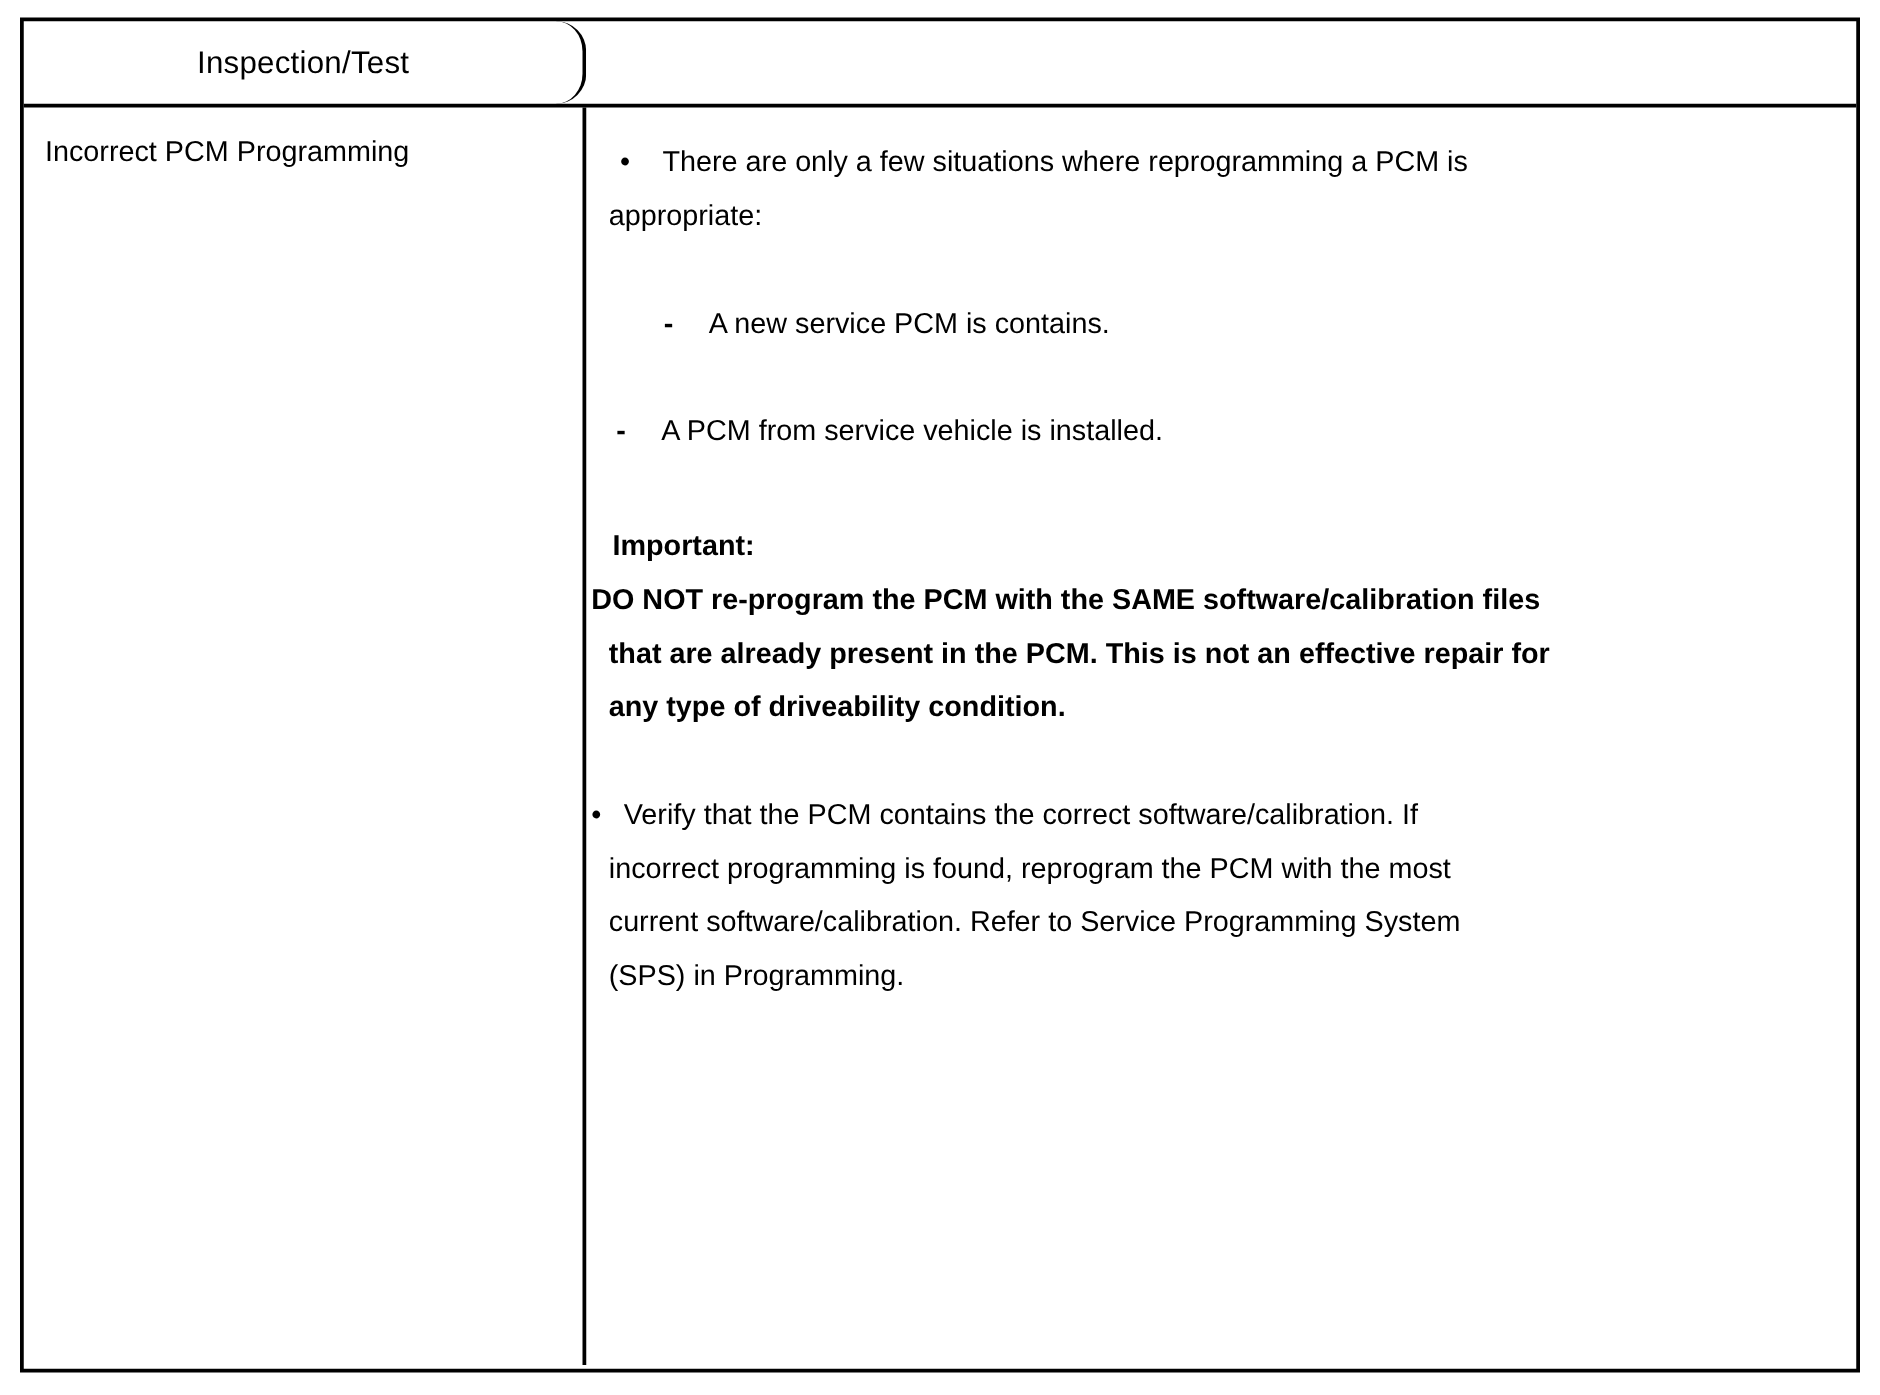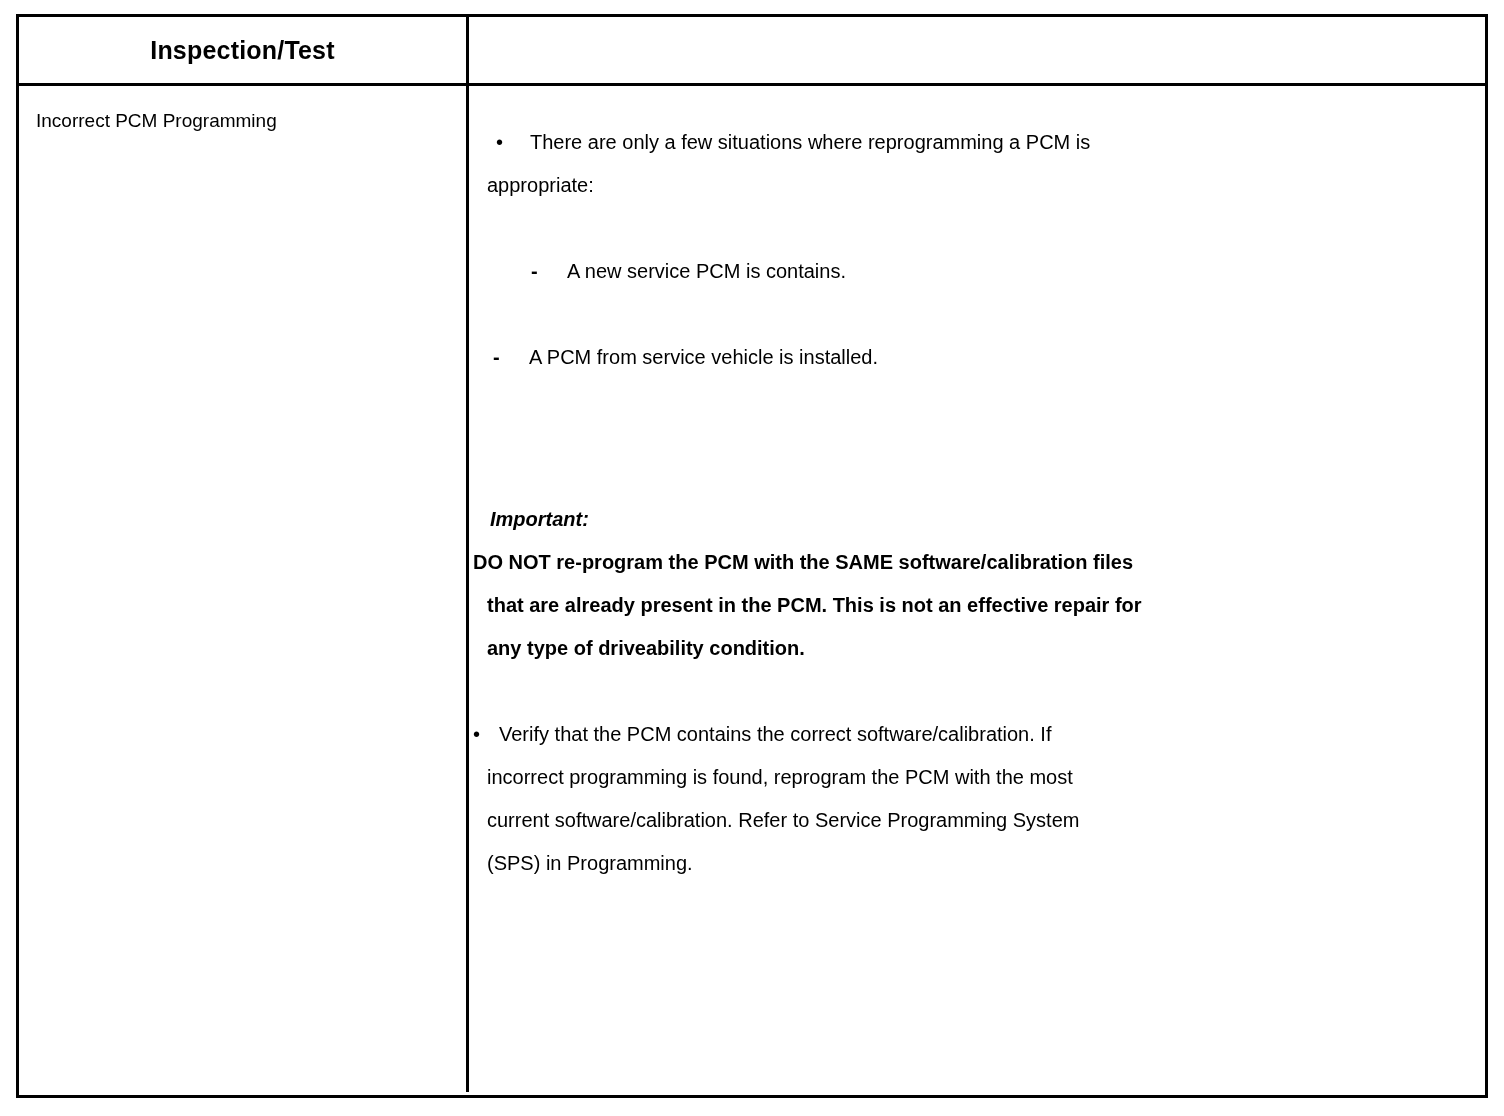--- a/index.html
+++ b/index.html
@@ -43,9 +43,10 @@
     display: flex;
     align-items: center;
     justify-content: center;
-    font-weight: bold;
+    font-weight: normal;
     font-size: 25px;
     letter-spacing: 0.2px;
+    border-radius: 24px;
   }
 
   .inspection-cell {

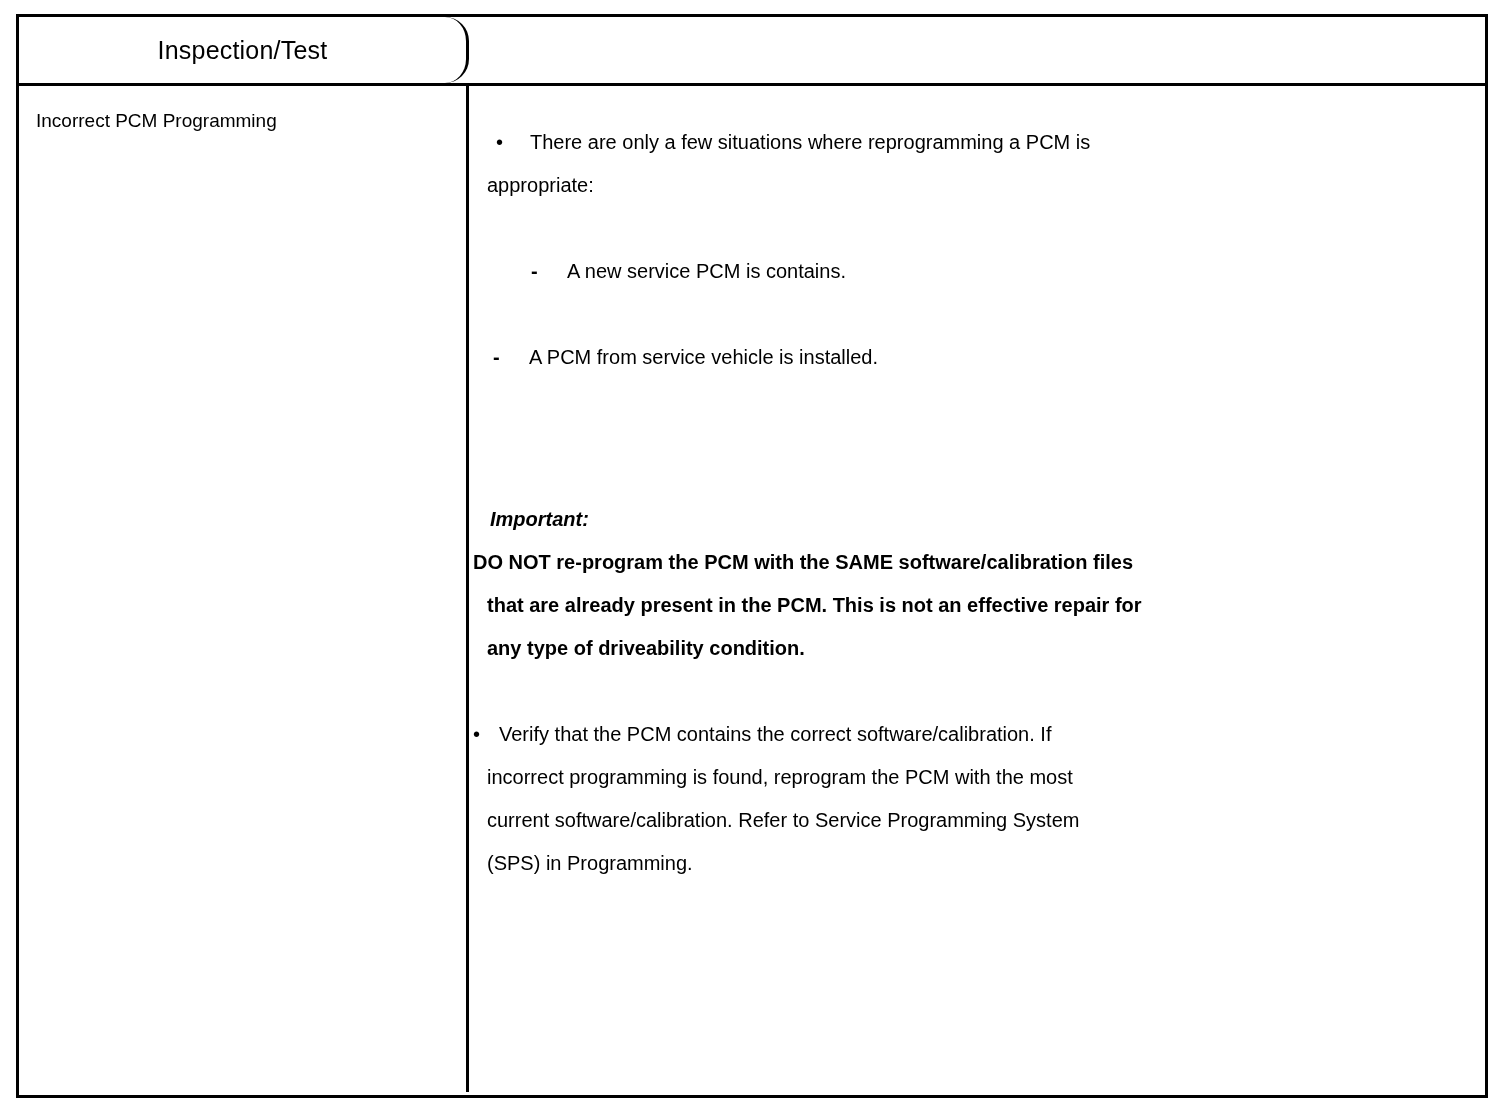--- a/index.html
+++ b/index.html
@@ -51,7 +51,7 @@
 
   .inspection-cell {
     padding: 20px 14px 0 17px;
-    font-size: 19px;
+    font-size: 23px;
     line-height: 30px;
   }
 

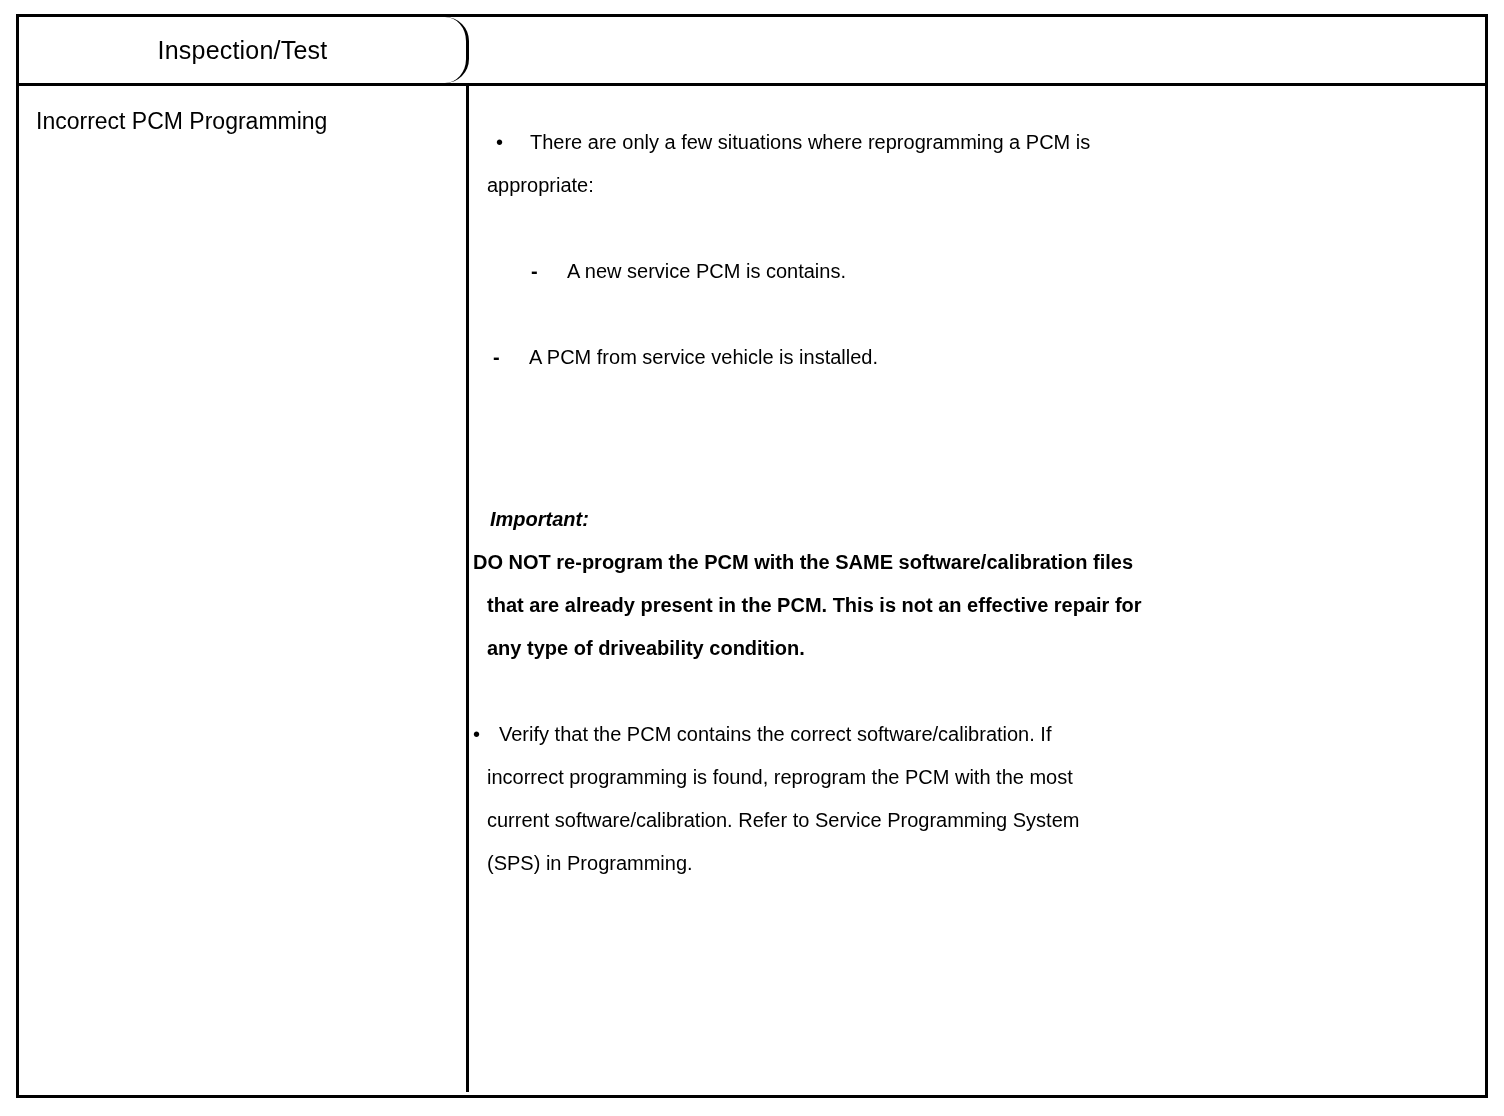--- a/index.html
+++ b/index.html
@@ -56,8 +56,8 @@
   }
 
   .action-cell {
-    padding: 18px 24px 0 18px;
-    font-size: 20px;
+    padding: 5px 24px 0 18px;
+    font-size: 23px;
     line-height: 43px;
     overflow: hidden;
   }

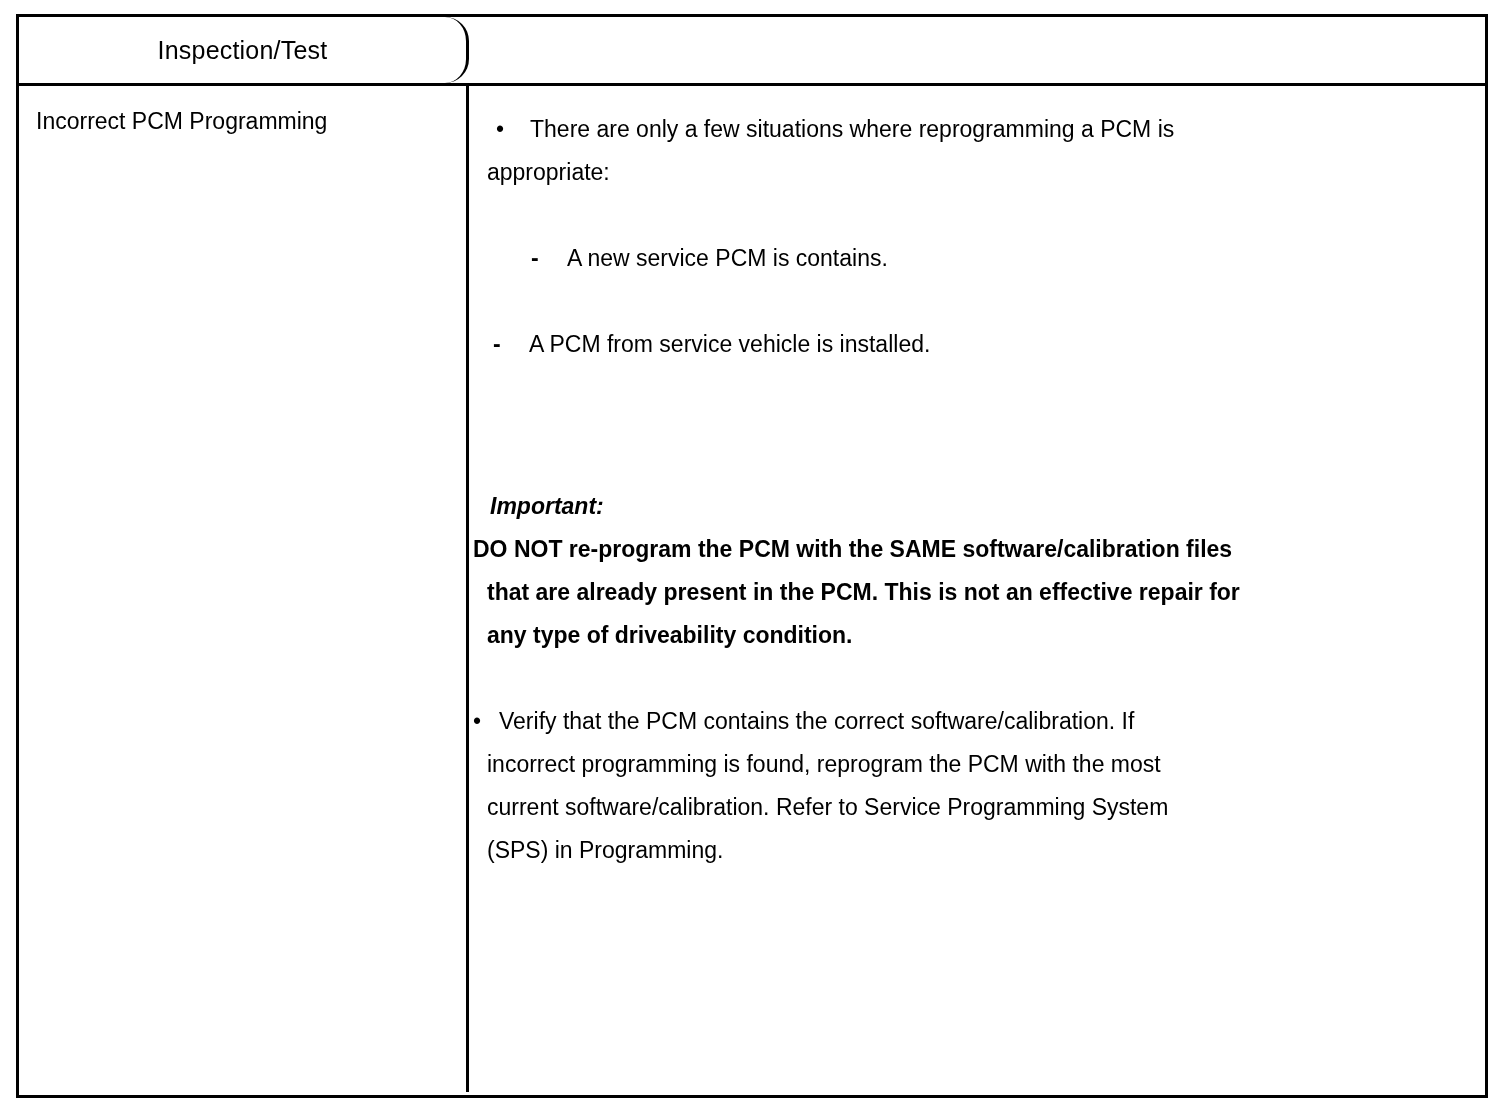--- a/index.html
+++ b/index.html
@@ -68,7 +68,7 @@
   .p-intro  { margin-top: 17px; text-indent: 9px; }
   .p-sub1   { margin-top: 43px; text-indent: 44px; }
   .p-sub    { margin-top: 43px; text-indent: 6px; }
-  .p-implbl { margin-top: 119px; text-indent: 3px; font-weight: bold; font-style: italic; }
+  .p-implbl { margin-top: 49px; text-indent: 3px; font-weight: bold; }
   .p-imptxt { font-weight: bold; text-indent: -14px; }
   .p-verify { margin-top: 43px; text-indent: -14px; }
 

